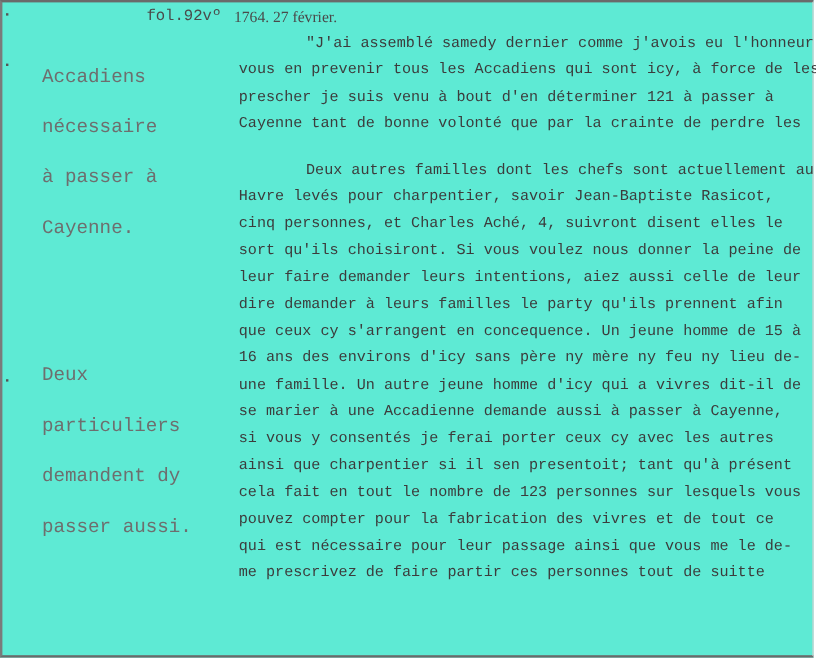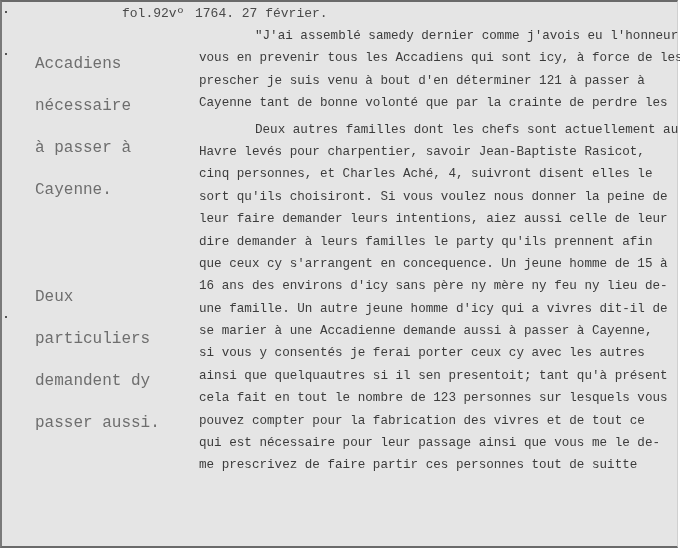--- a/index.html
+++ b/index.html
@@ -25,7 +25,7 @@
       border-bottom: 2px solid #6a6a6a;
       border-right: 1px solid #d0d0d0;
       box-sizing: border-box;
-      background: #e5e5e5;
+      background: #5eead4;
       padding-left: 43px;
     }
     .tick {

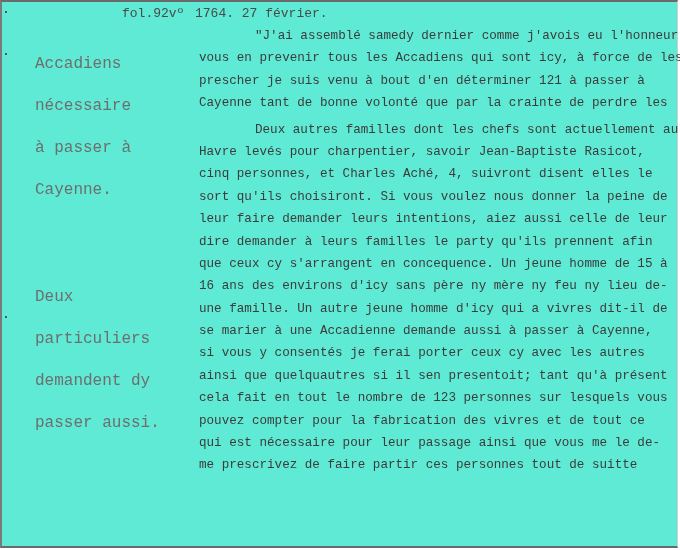--- a/index.html
+++ b/index.html
@@ -48,6 +48,7 @@
       top: 4px;
       font-size: 13px;
       color: #4a4a4a;
+      font-family: Liberation Serif, serif;
     }
     .margin-note {
       position: absolute;

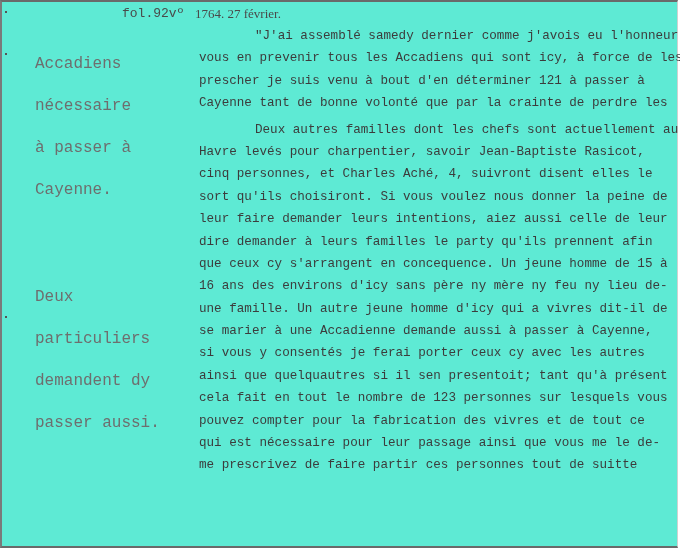--- a/index.html
+++ b/index.html
@@ -108,7 +108,7 @@
       <span class="line">prescher je suis venu à bout d'en déterminer 121 à passer à</span>
       <span class="line">Cayenne tant de bonne volonté que par la crainte de perdre les</span>
     </div>
-    <div style="margin-top:4px">
+    <div style="margin-top:16px">
       <span class="line indent">Deux autres familles dont les chefs sont actuellement au</span>
       <span class="line">Havre levés pour charpentier, savoir Jean-Baptiste Rasicot,</span>
       <span class="line">cinq personnes, et Charles Aché, 4, suivront disent elles le</span>

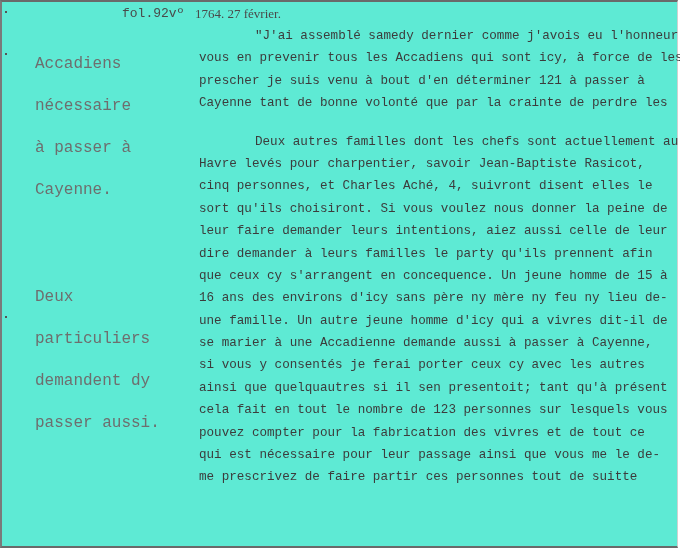--- a/index.html
+++ b/index.html
@@ -59,7 +59,7 @@
       white-space: pre;
     }
     .note-1 { top: 27px; }
-    .note-2 { top: 260px; }
+    .note-2 { top: 276px; }
     .body-text {
       position: absolute;
       left: 197px;

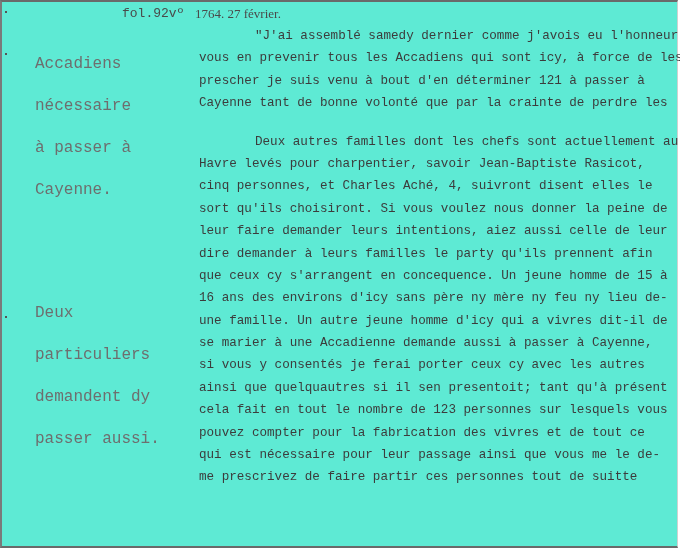--- a/index.html
+++ b/index.html
@@ -120,7 +120,7 @@
       <span class="line">une famille. Un autre jeune homme d'icy qui a vivres dit-il de</span>
       <span class="line">se marier à une Accadienne demande aussi à passer à Cayenne,</span>
       <span class="line">si vous y consentés je ferai porter ceux cy avec les autres</span>
-      <span class="line">ainsi que quelquautres si il sen presentoit; tant qu'à présent</span>
+      <span class="line">ainsi que charpentier si il sen presentoit; tant qu'à présent</span>
       <span class="line">cela fait en tout le nombre de 123 personnes sur lesquels vous</span>
       <span class="line">pouvez compter pour la fabrication des vivres et de tout ce</span>
       <span class="line">qui est nécessaire pour leur passage ainsi que vous me le de-</span>

